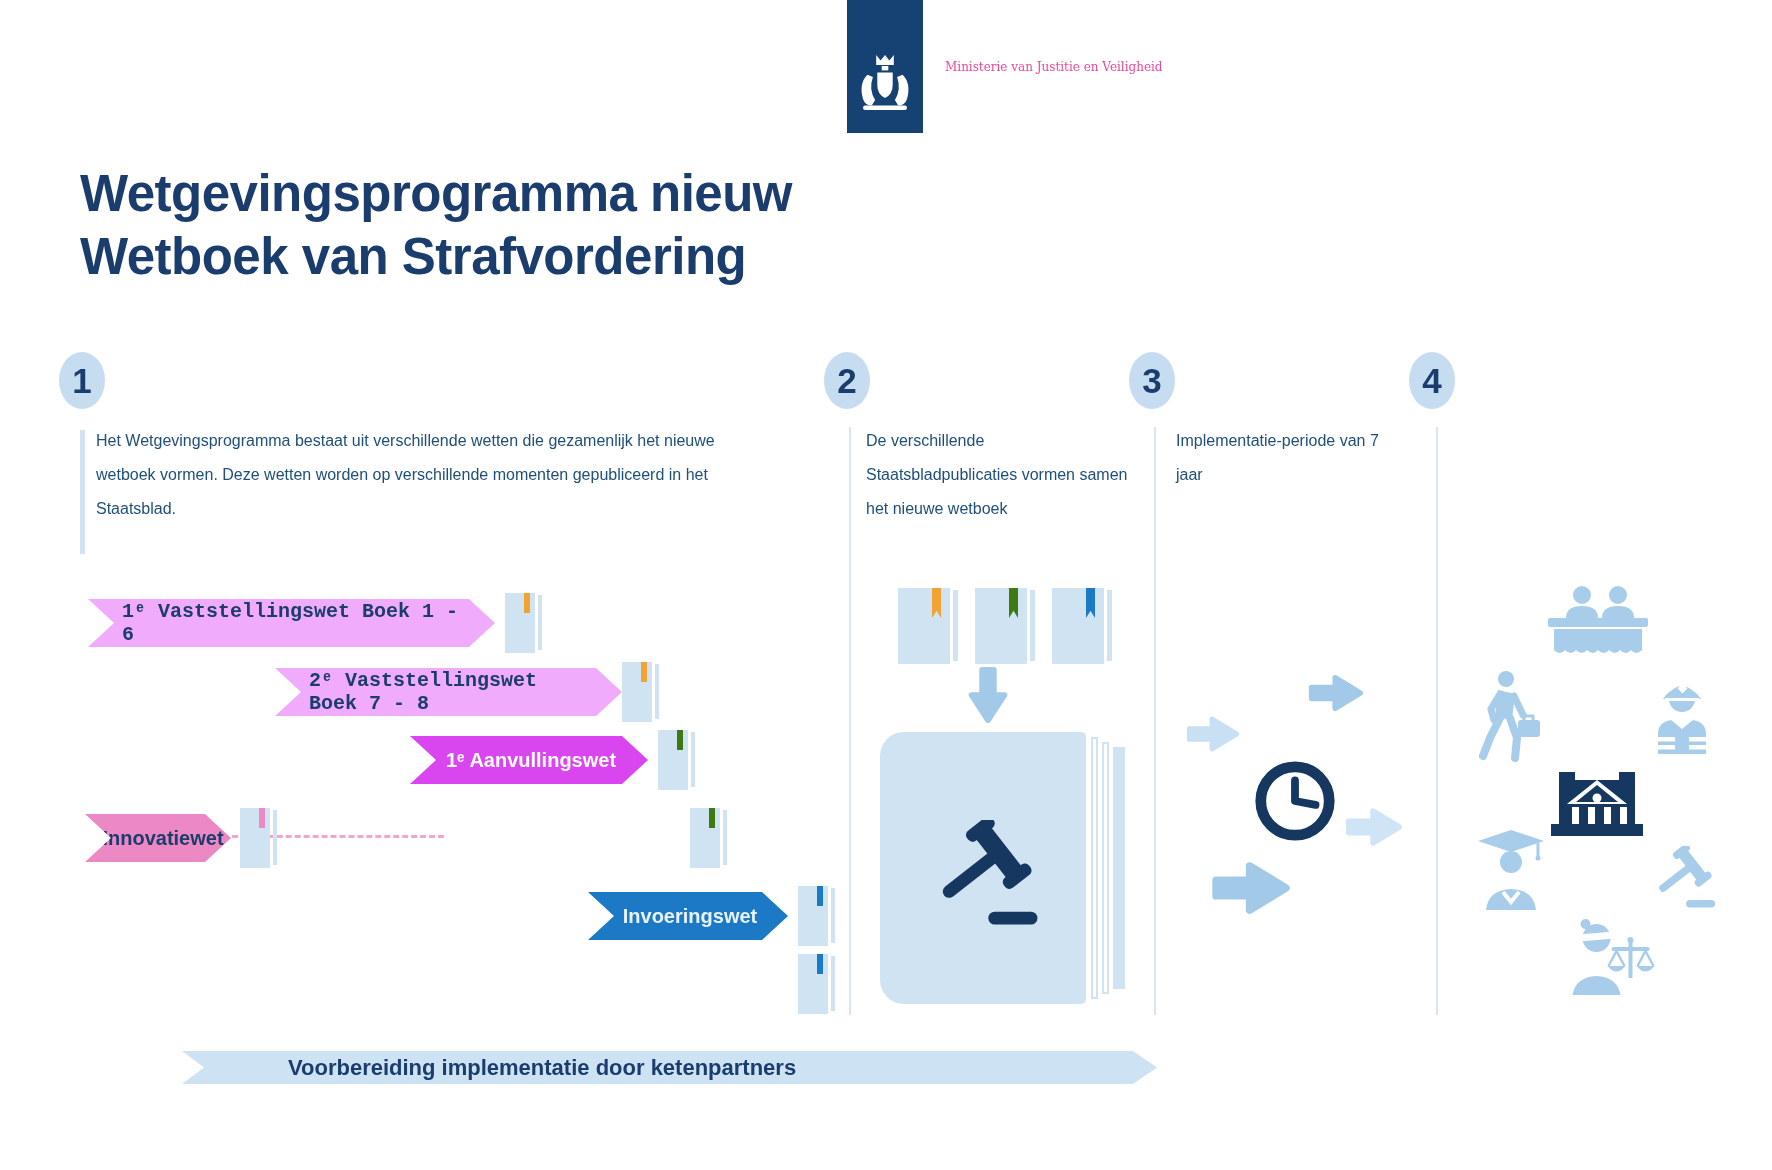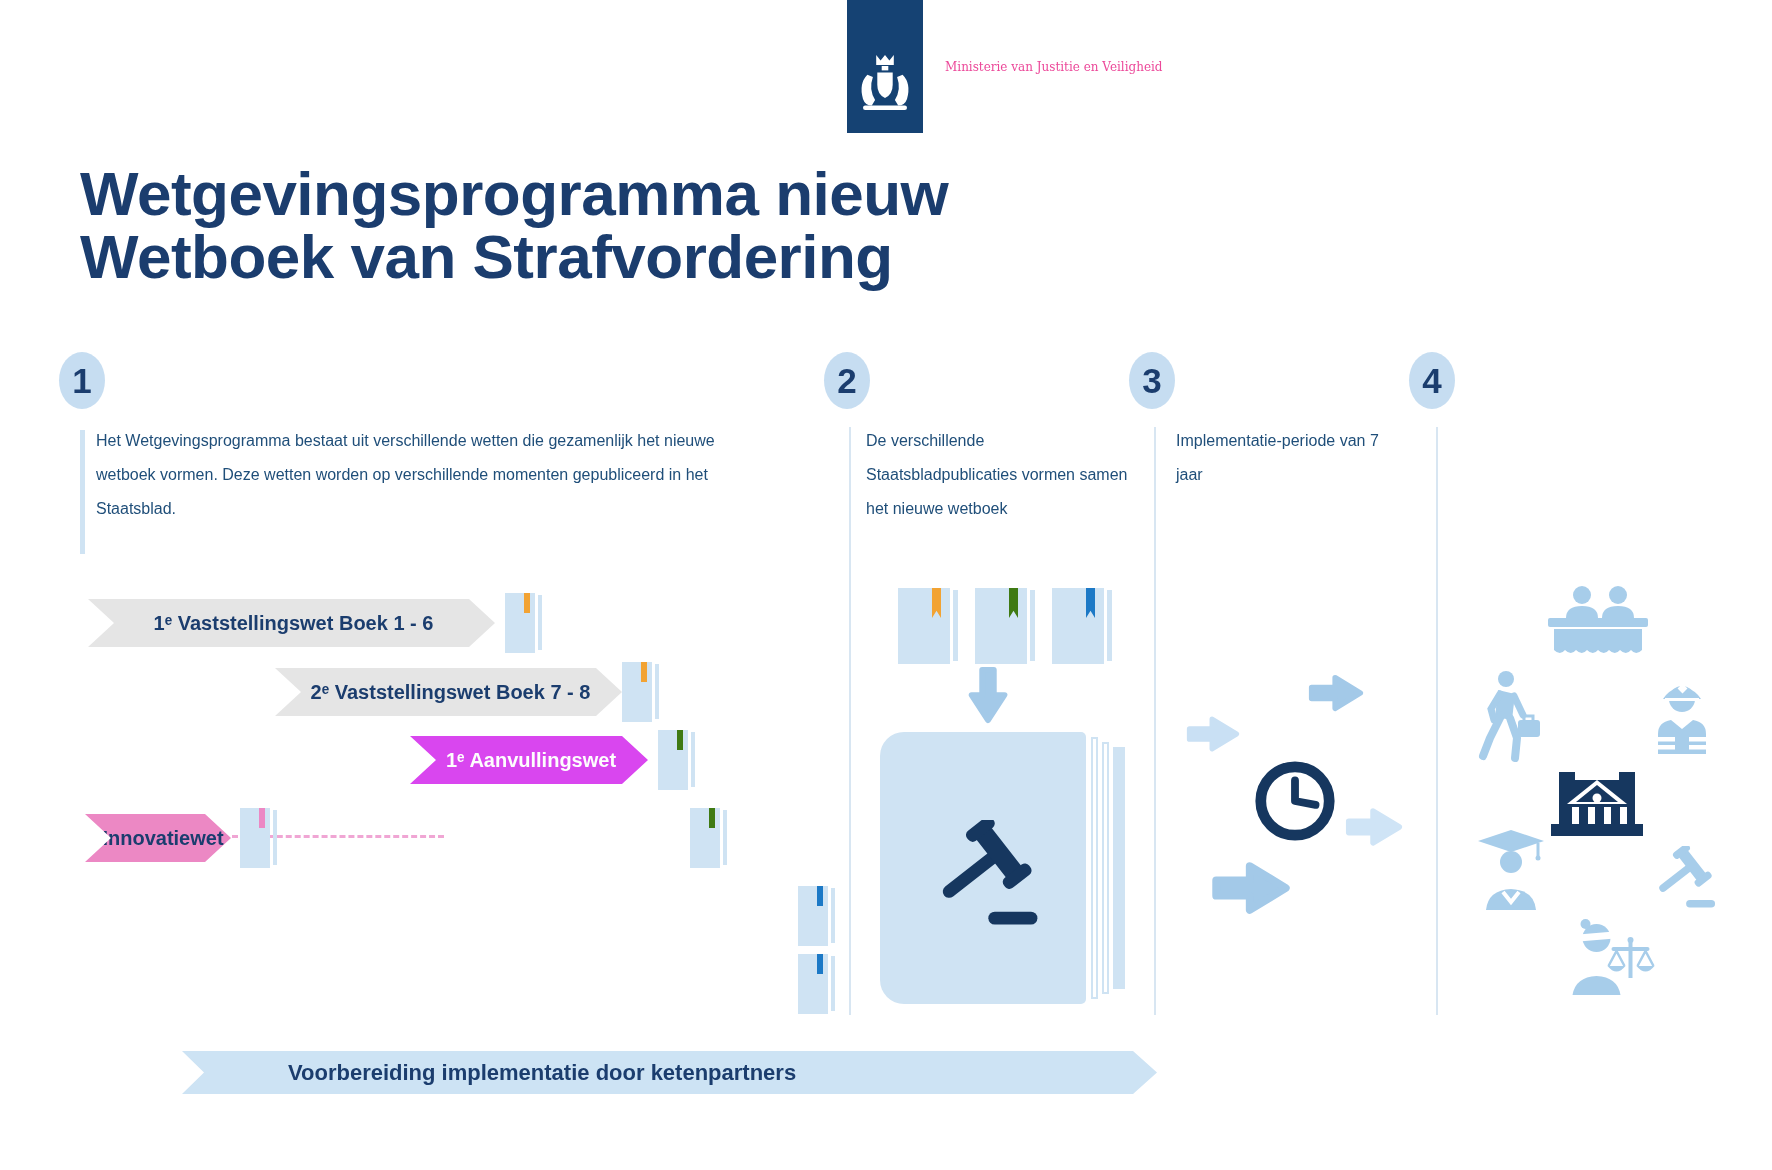--- a/index.html
+++ b/index.html
@@ -13,7 +13,7 @@
                   font-size:12px;color:#ec4899;}
 
   
-  .page-title{position:absolute;left:80px;top:162px;font-size:62px;line-height:63px;font-weight:800;
+  .page-title{position:absolute;left:80px;top:162px;font-size:51px;line-height:63px;font-weight:800;
               color:#1B3D6E;letter-spacing:-0.5px;}
 
   

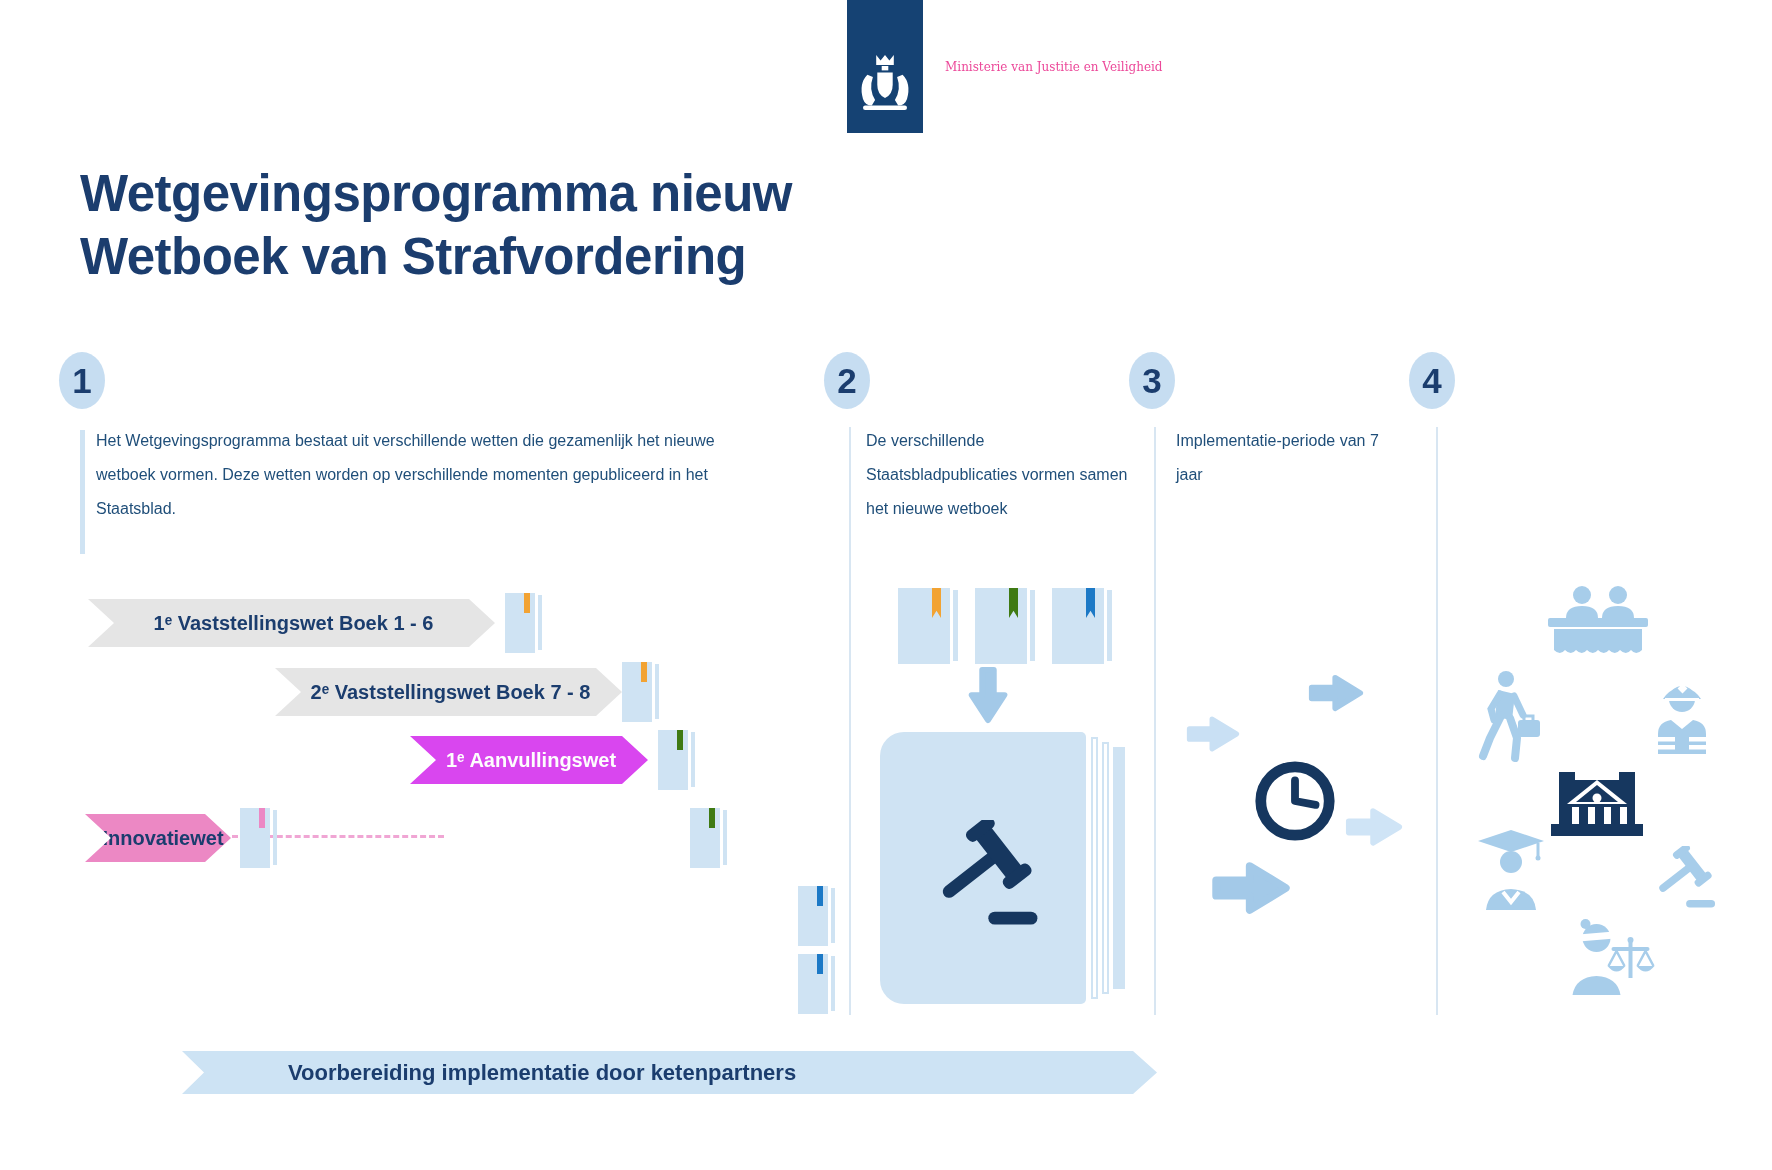--- a/index.html
+++ b/index.html
@@ -30,7 +30,7 @@
   .banner{position:absolute;height:48px;display:flex;align-items:center;justify-content:center;
           font-size:20px;font-weight:700;box-sizing:border-box;padding:0 30px 0 34px;
           clip-path:polygon(0 0,calc(100% - 26px) 0,100% 50%,calc(100% - 26px) 100%,0 100%,26px 50%);}
-  .banner.orange{background:#e5e5e5;color:#1B3D6E;}
+  .banner.orange{background:#f0abfc;color:#1B3D6E;font-family:Liberation Mono, monospace;}
   .banner.green{background:#d946ef;color:#FDFDFD;}
   .banner.pink{background:#EC88C4;color:#1B3D6E;padding:0 20px 0 30px;}
   .banner.blue{background:#1C79C6;color:#E8F3FB;}

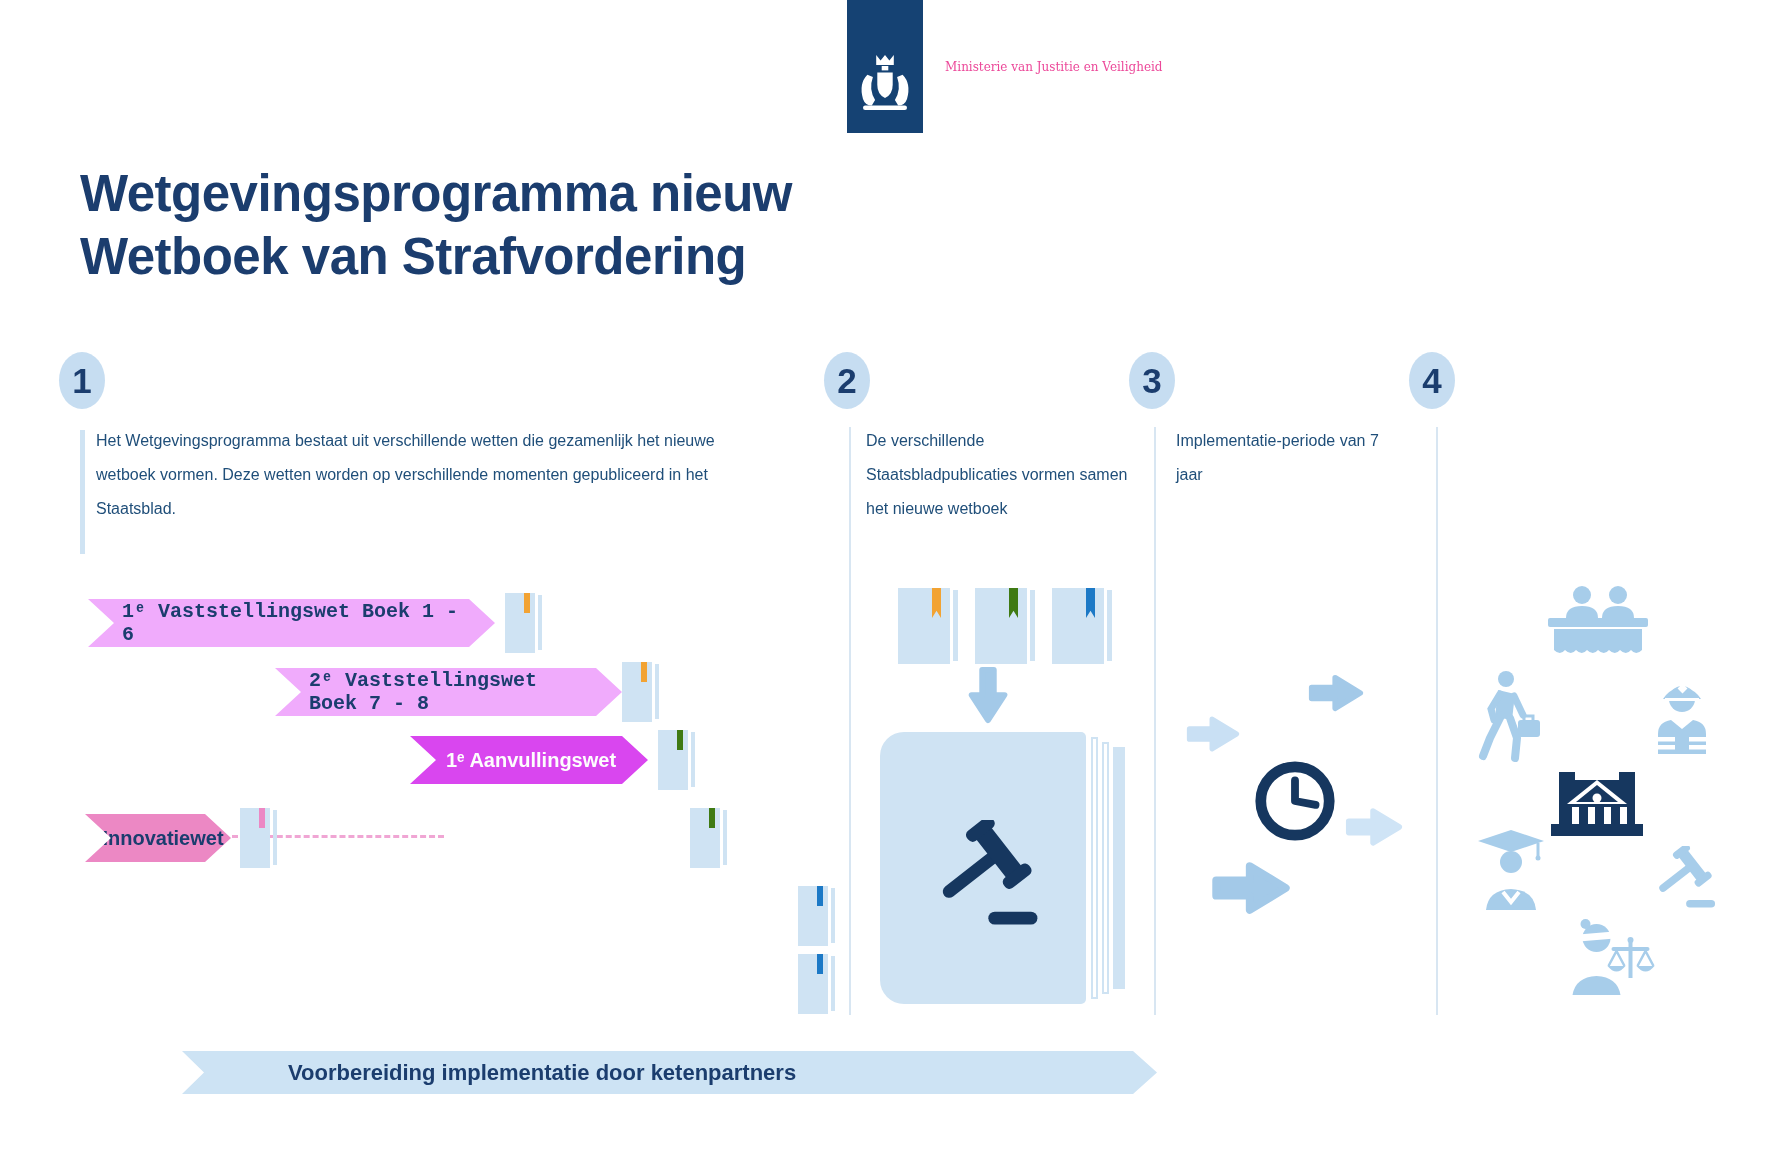--- a/index.html
+++ b/index.html
@@ -131,6 +131,9 @@
       <span class="tab green"></span>
     </div>
 
+  <div class="banner blue" style="left:588px;top:892px;width:200px">
+    <span>Invoeringswet</span>
+    </div>
   <div class="doc" style="left:798px;top:886px">
       <span class="tab blue"></span>
     </div>

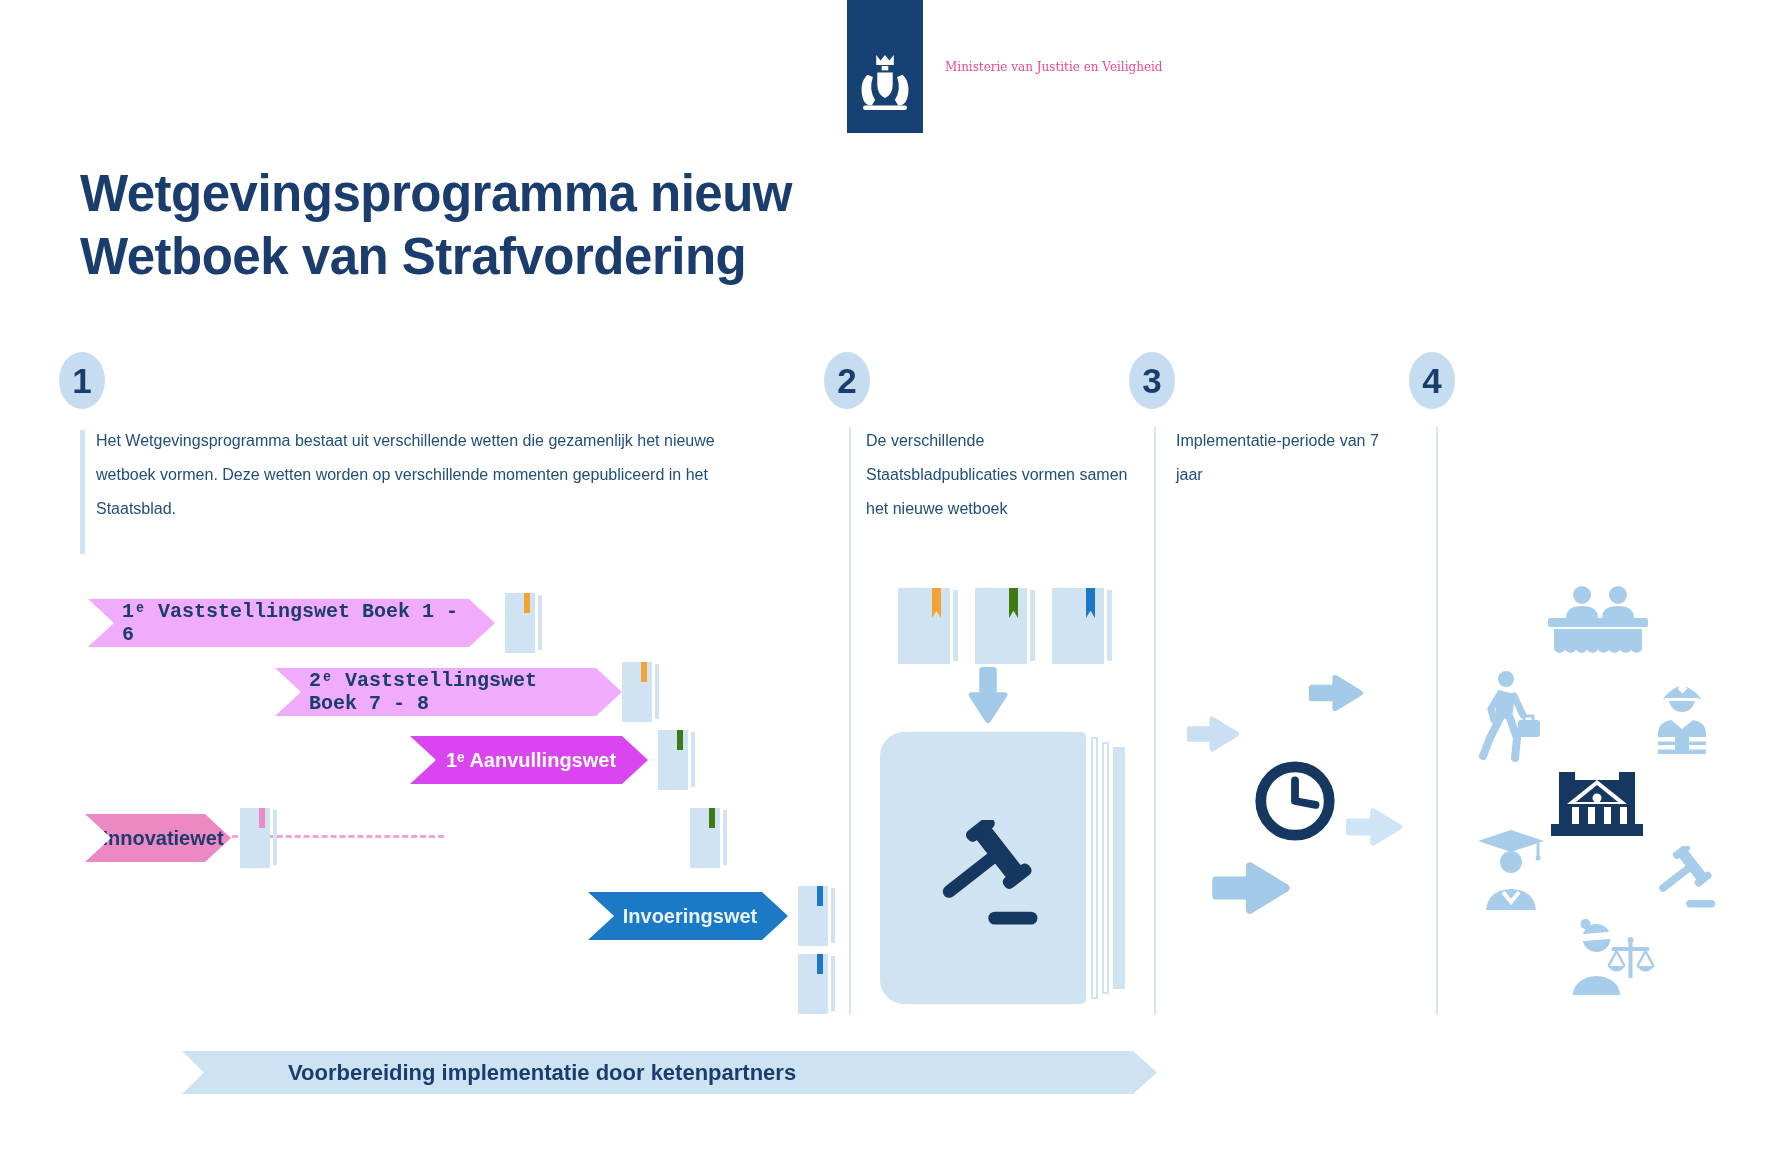--- a/index.html
+++ b/index.html
@@ -59,7 +59,7 @@
   .abs{position:absolute;}
 
   
-  .bottom-banner{position:absolute;left:182px;top:1051px;width:975px;height:43px;background:#CDE3F4;
+  .bottom-banner{position:absolute;left:182px;top:1051px;width:975px;height:33px;background:#CDE3F4;
                  display:flex;align-items:center;box-sizing:border-box;padding-left:106px;
                  font-size:22px;font-weight:700;color:#1B3D6E;
                  clip-path:polygon(0 0,calc(100% - 24px) 0,100% 50%,calc(100% - 24px) 100%,0 100%,22px 50%);}

